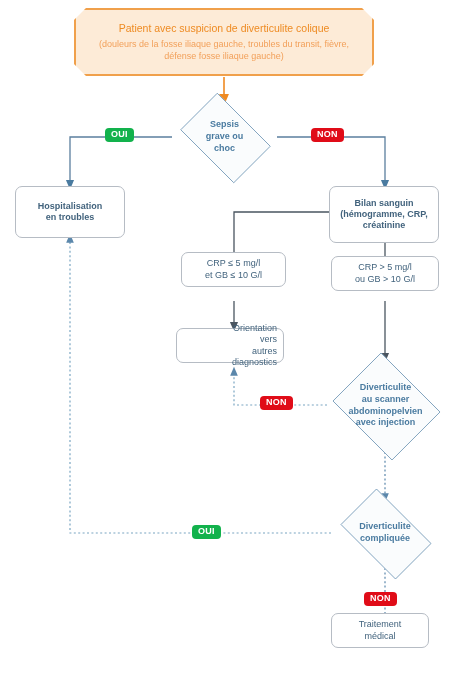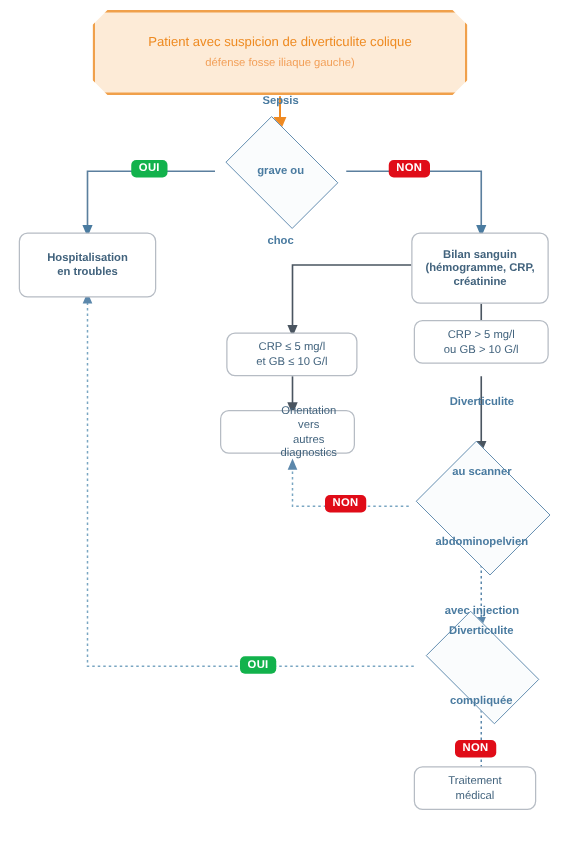--- a/index.html
+++ b/index.html
@@ -184,6 +184,7 @@
 
   <div class="node header-box">
     <div class="header-title">Patient avec suspicion de diverticulite colique</div>
+    <div class="header-sub">(douleurs de la fosse iliaque gauche, troubles du transit, fièvre,</div>
     <div class="header-sub">défense fosse iliaque gauche)</div>
   </div>
 

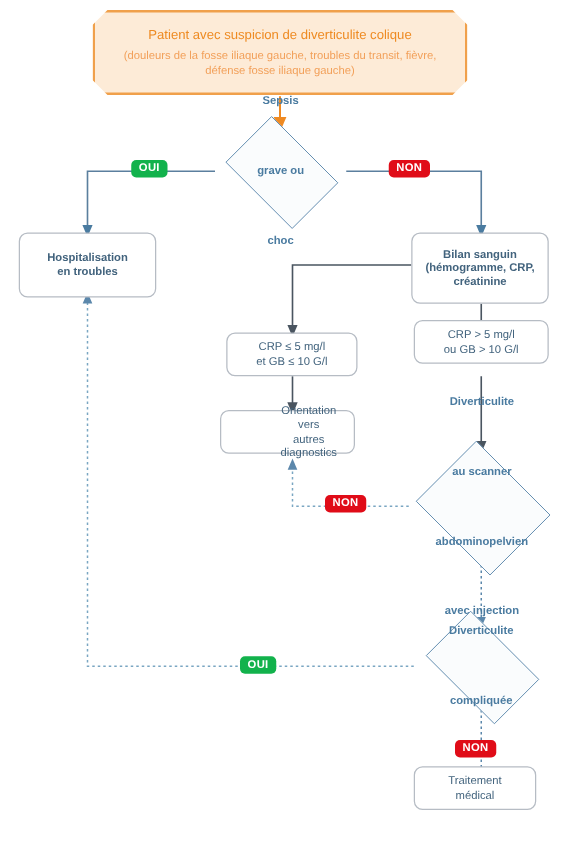--- a/index.html
+++ b/index.html
@@ -83,7 +83,6 @@
     font-weight: bold;
     font-size: 9px;
     z-index: 2;
-    gap: 44px;
   }
   .diamond .dia-shape {
     position: absolute;

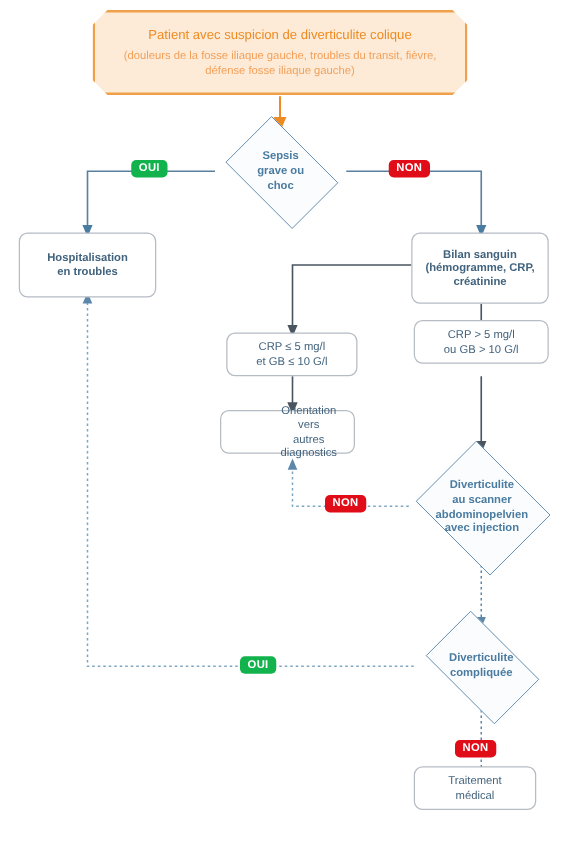--- a/index.html
+++ b/index.html
@@ -72,6 +72,7 @@
     font-size: 9px;
     padding: 4px 6px;
     flex-direction: column;
+    text-align: right;
   }
   .box.bold { font-weight: bold; }
 

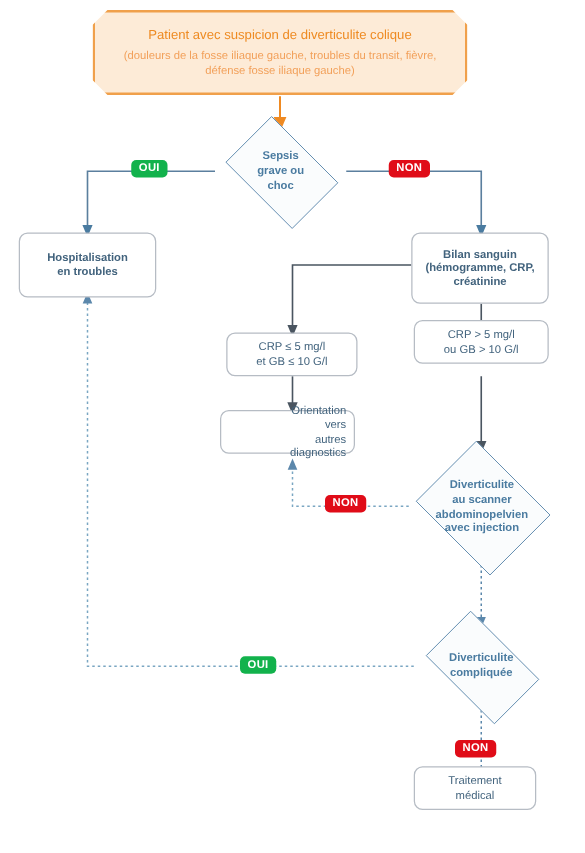--- a/index.html
+++ b/index.html
@@ -209,7 +209,7 @@
     <div>créatinine</div>
   </div>
 
-  <div class="node box" style="left:181px; top:266px; width:105px; height:35px;">
+  <div class="node box" style="left:181px; top:252px; width:105px; height:35px;">
     <div>CRP ≤ 5 mg/l</div>
     <div>et GB ≤ 10 G/l</div>
   </div>

